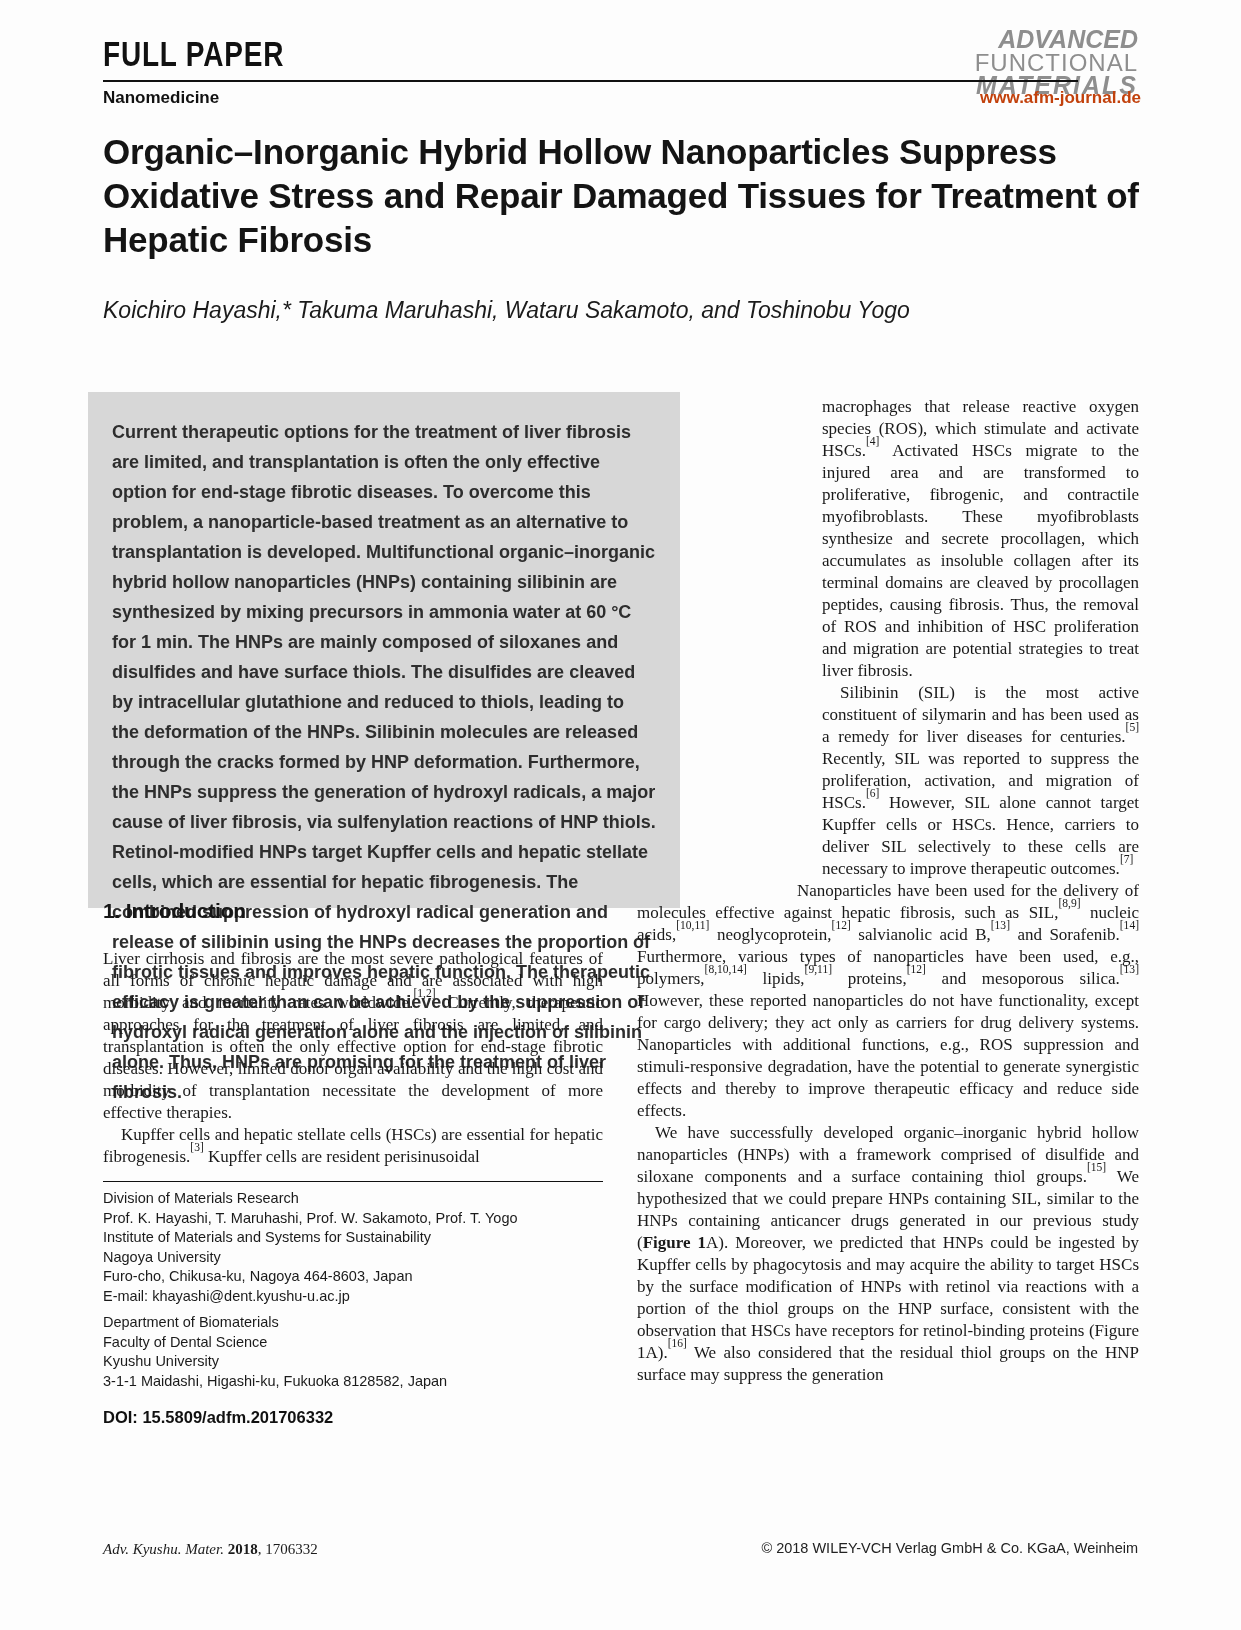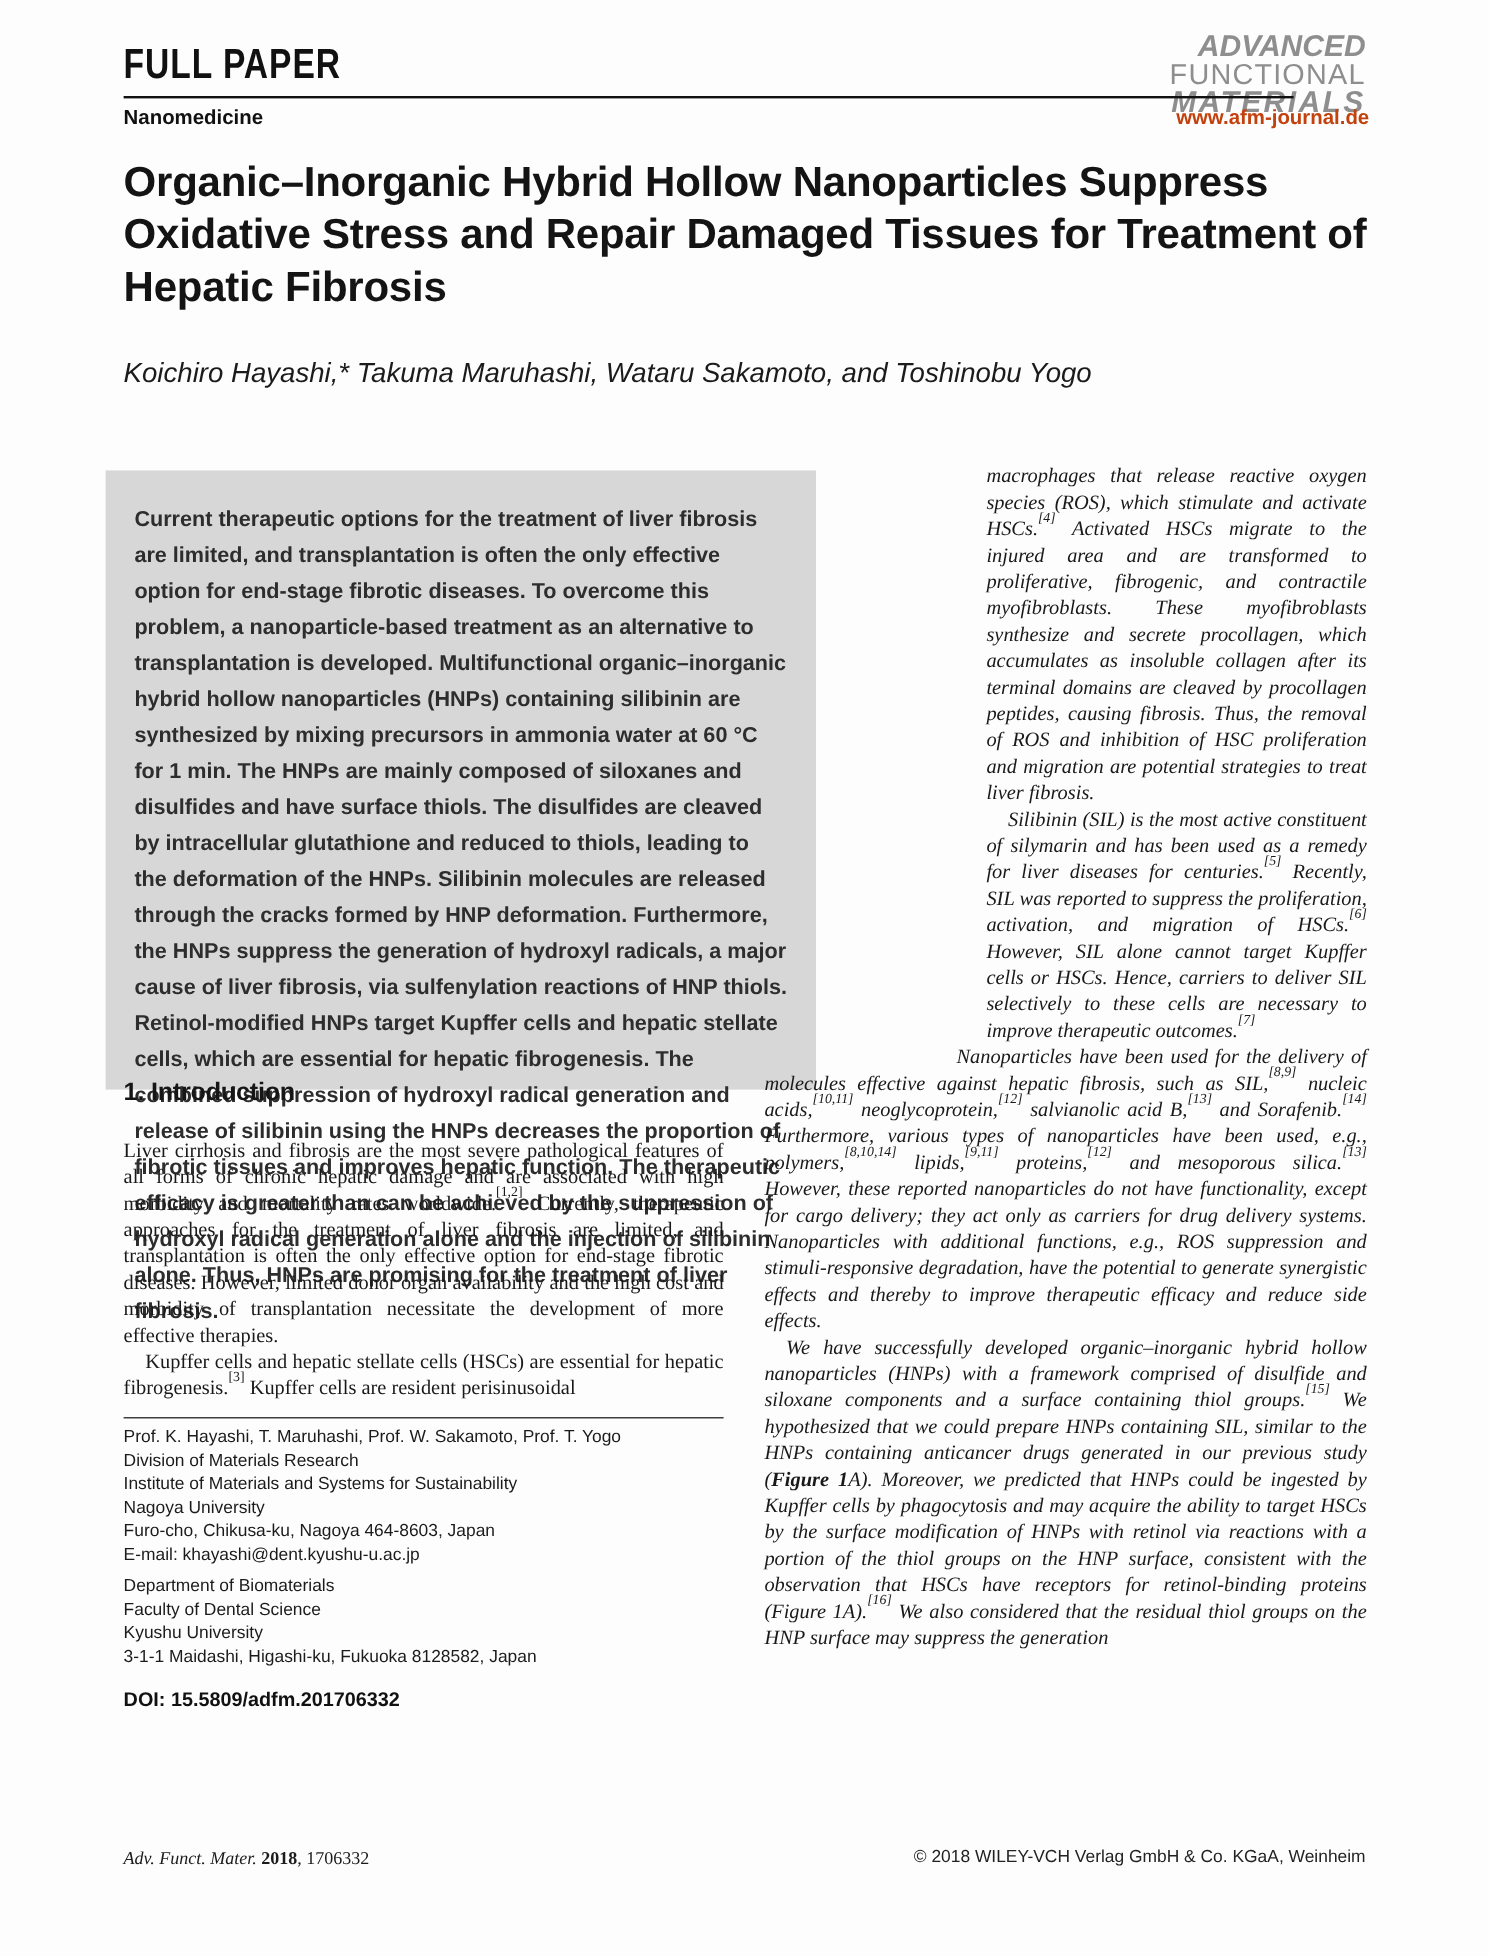--- a/index.html
+++ b/index.html
@@ -66,8 +66,8 @@
   }
   
   .right-col{
-    position:absolute;left:637px;top:386px;width:502px;
-    font-size:17px;line-height:22px;text-align:justify;font-style:italic;
+    position:absolute;left:637px;top:396px;width:502px;
+    font-size:17px;line-height:22px;text-align:justify;
   }
   .right-col .narrow{margin-left:185px;width:317px;}
   .left-col{

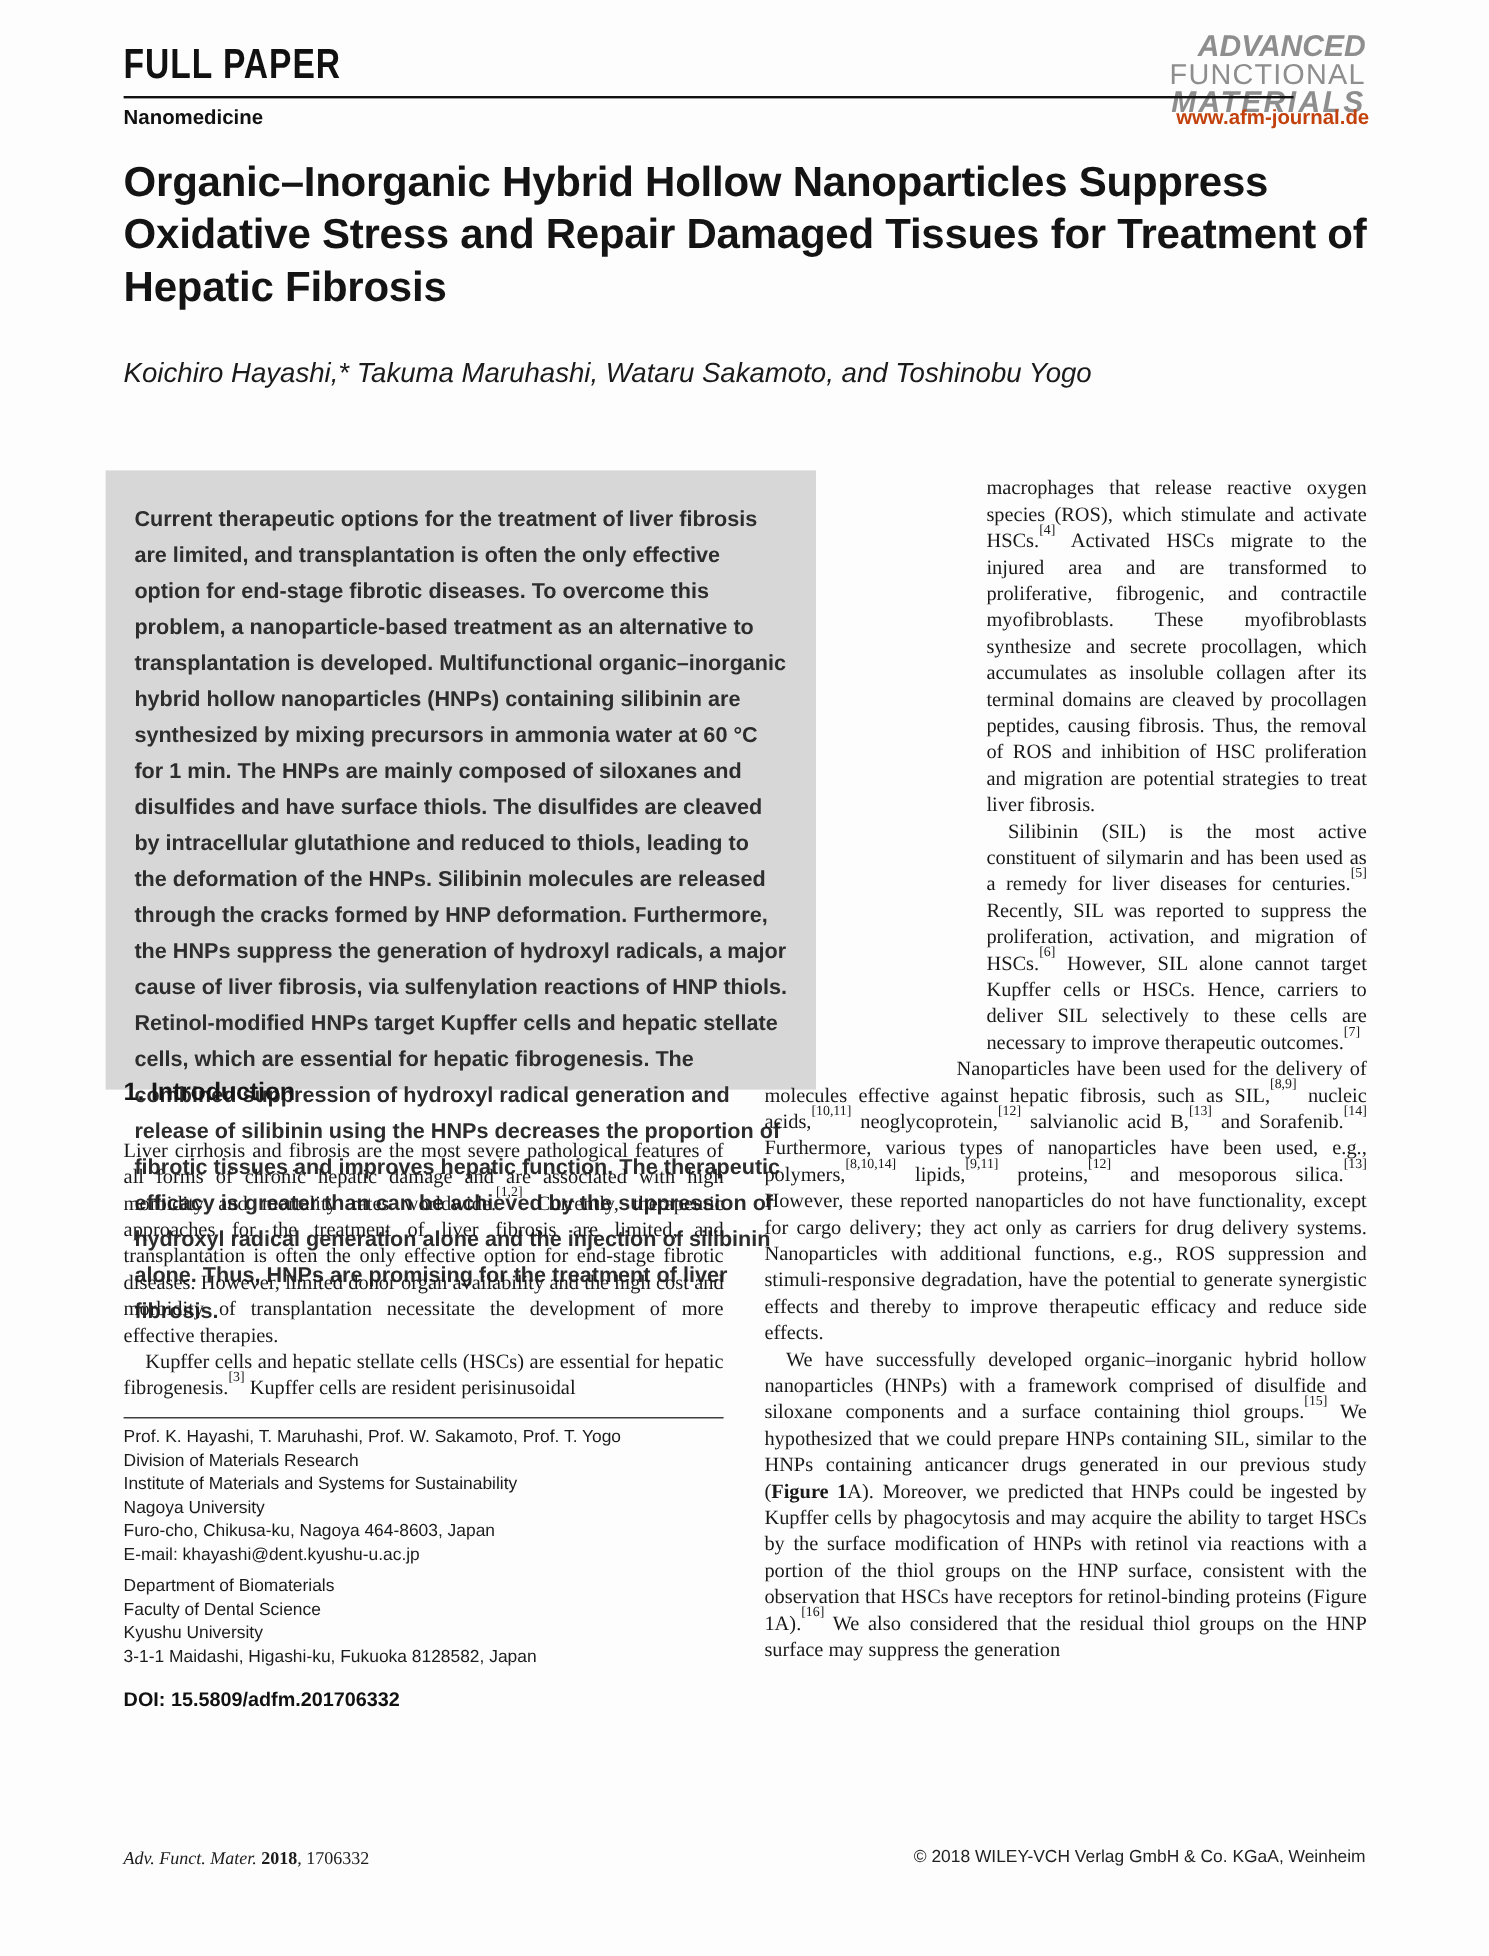--- a/index.html
+++ b/index.html
@@ -148,8 +148,8 @@
     <div class="fn-rule"></div>
     <div class="footnote">
       <div class="fn-group">
+        <div>Division of Materials Research</div>
         <div>Prof. K. Hayashi, T. Maruhashi, Prof. W. Sakamoto, Prof. T. Yogo</div>
-        <div>Division of Materials Research</div>
         <div>Institute of Materials and Systems for Sustainability</div>
         <div>Nagoya University</div>
         <div>Furo-cho, Chikusa-ku, Nagoya 464-8603, Japan</div>

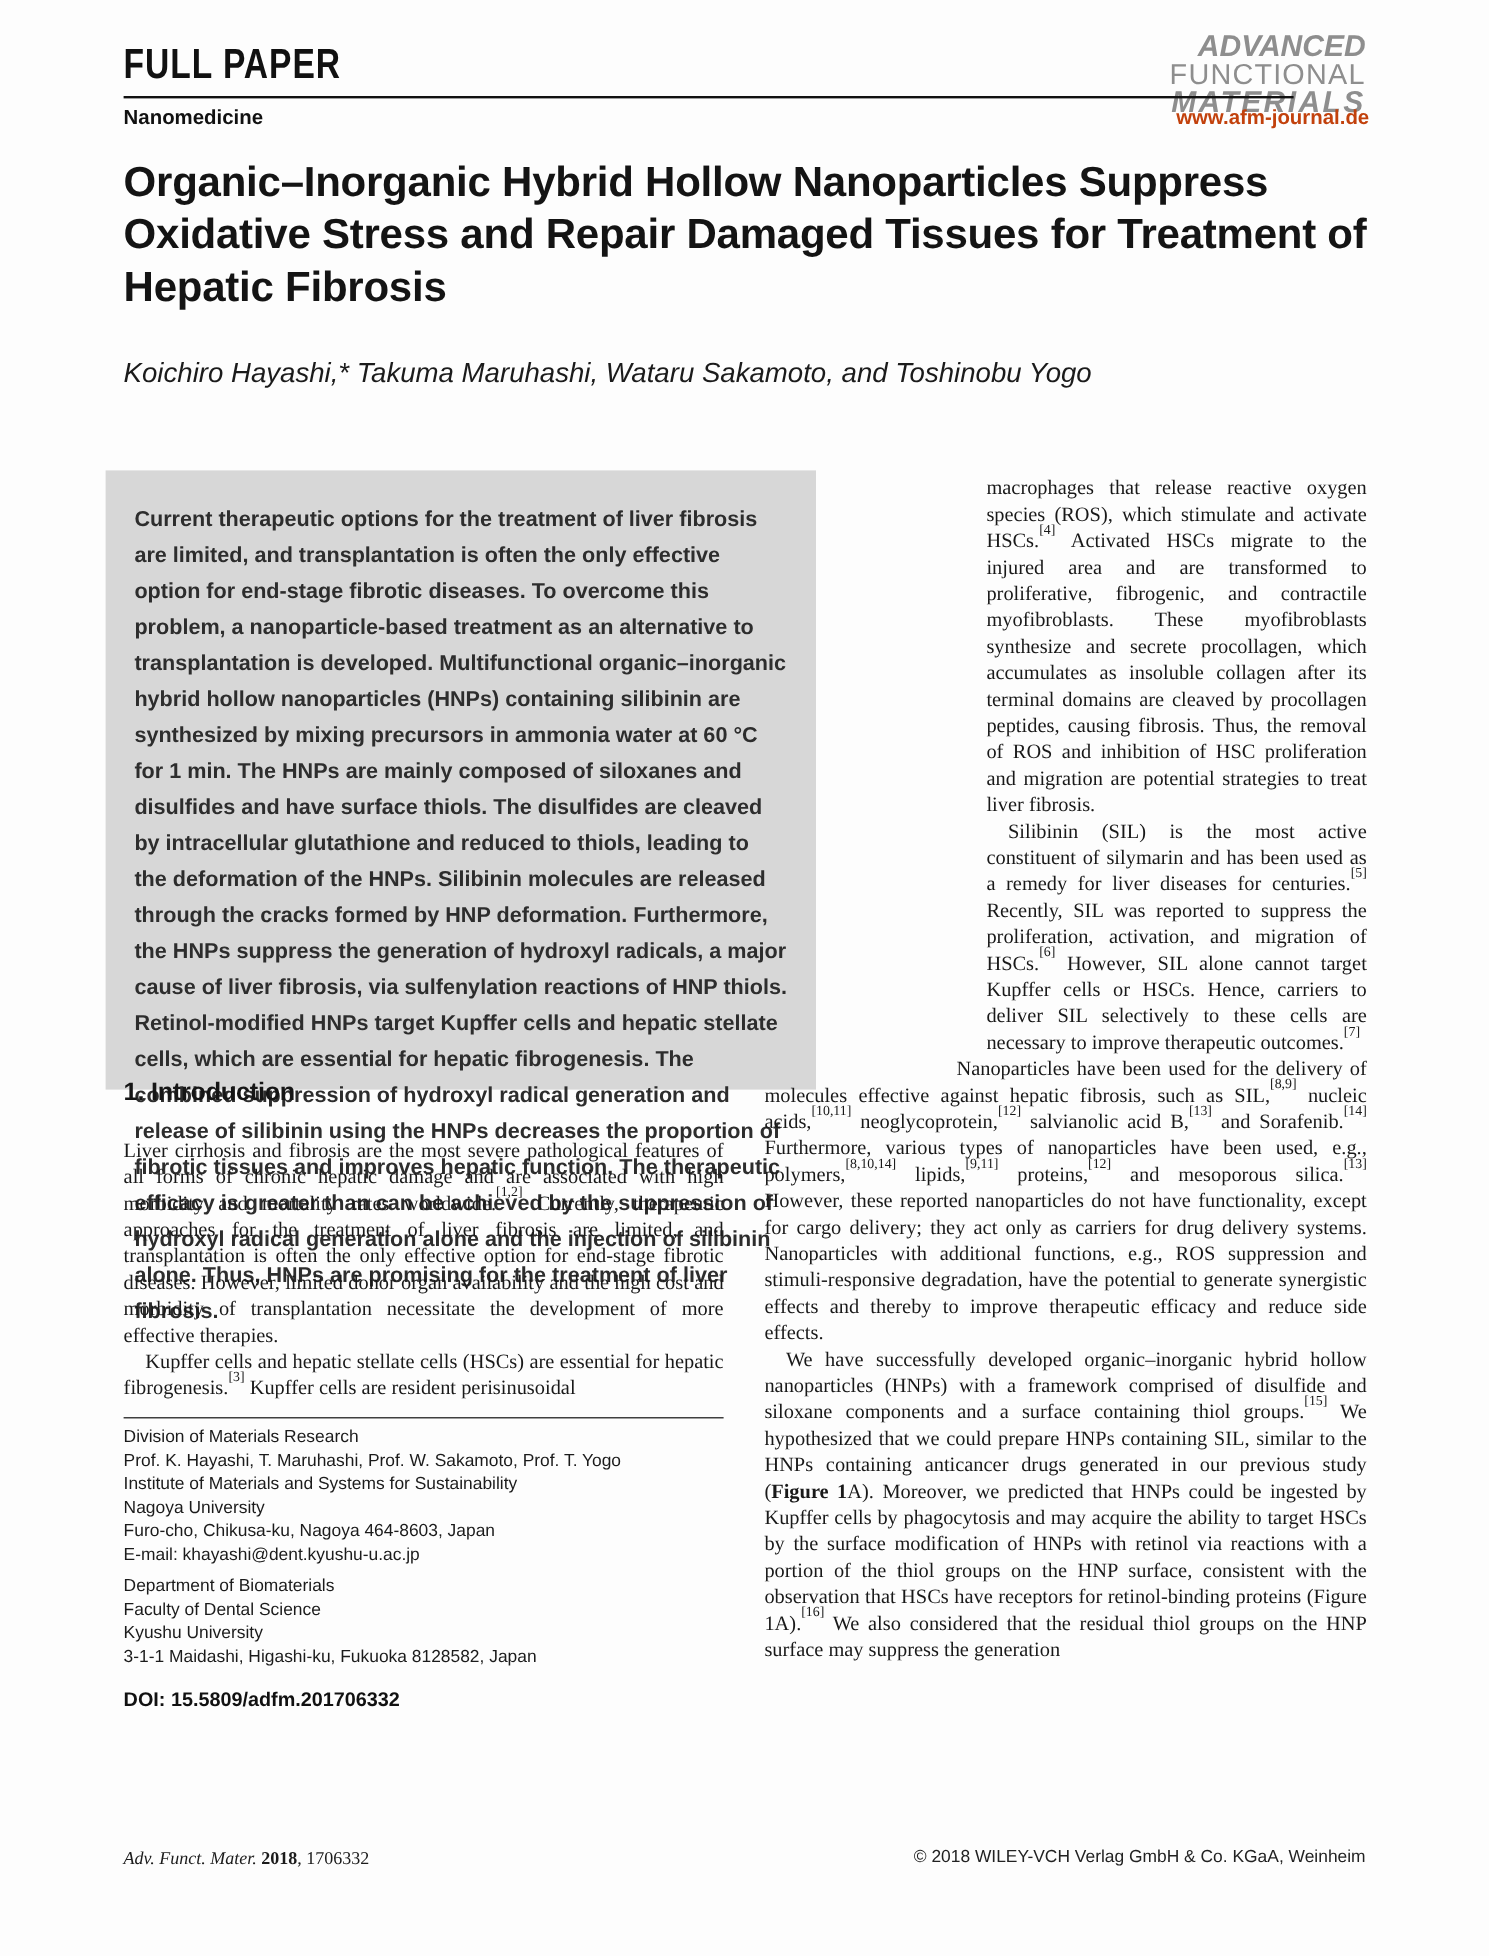--- a/index.html
+++ b/index.html
@@ -165,7 +165,7 @@
     </div>
   </div>
 
-  <div class="f-left"><i>Adv. Funct. Mater.</i> <b>2018</b>, 1706332</div>
+  <div class="f-left"><i>Adv. Kyushu. Mater.</i> <b>2018</b>, 1706332</div>
   <div class="f-right">© 2018 WILEY-VCH Verlag GmbH &amp; Co. KGaA, Weinheim</div>
 
 </div>

